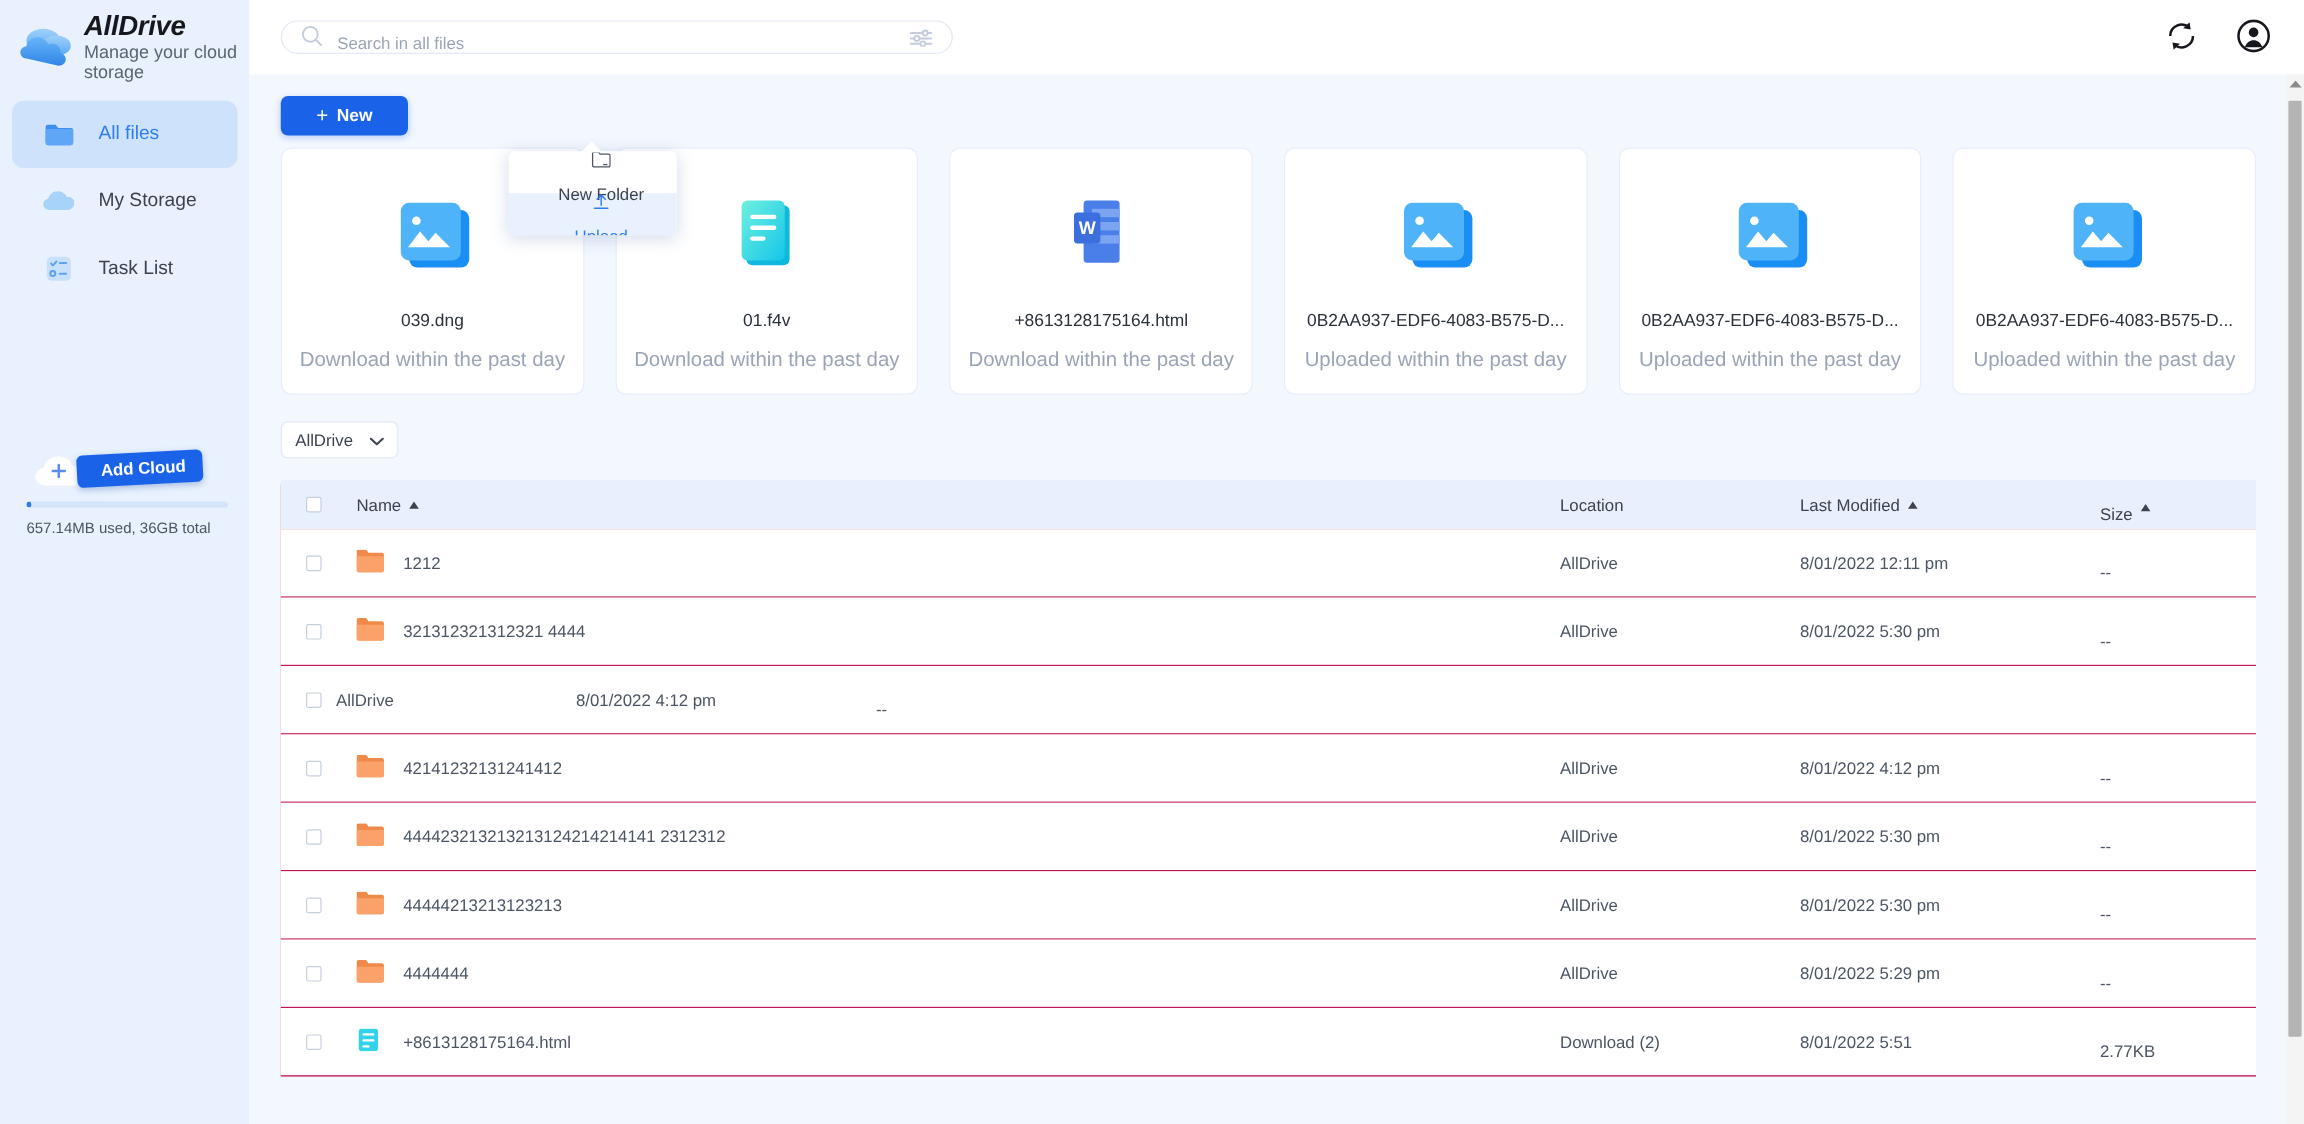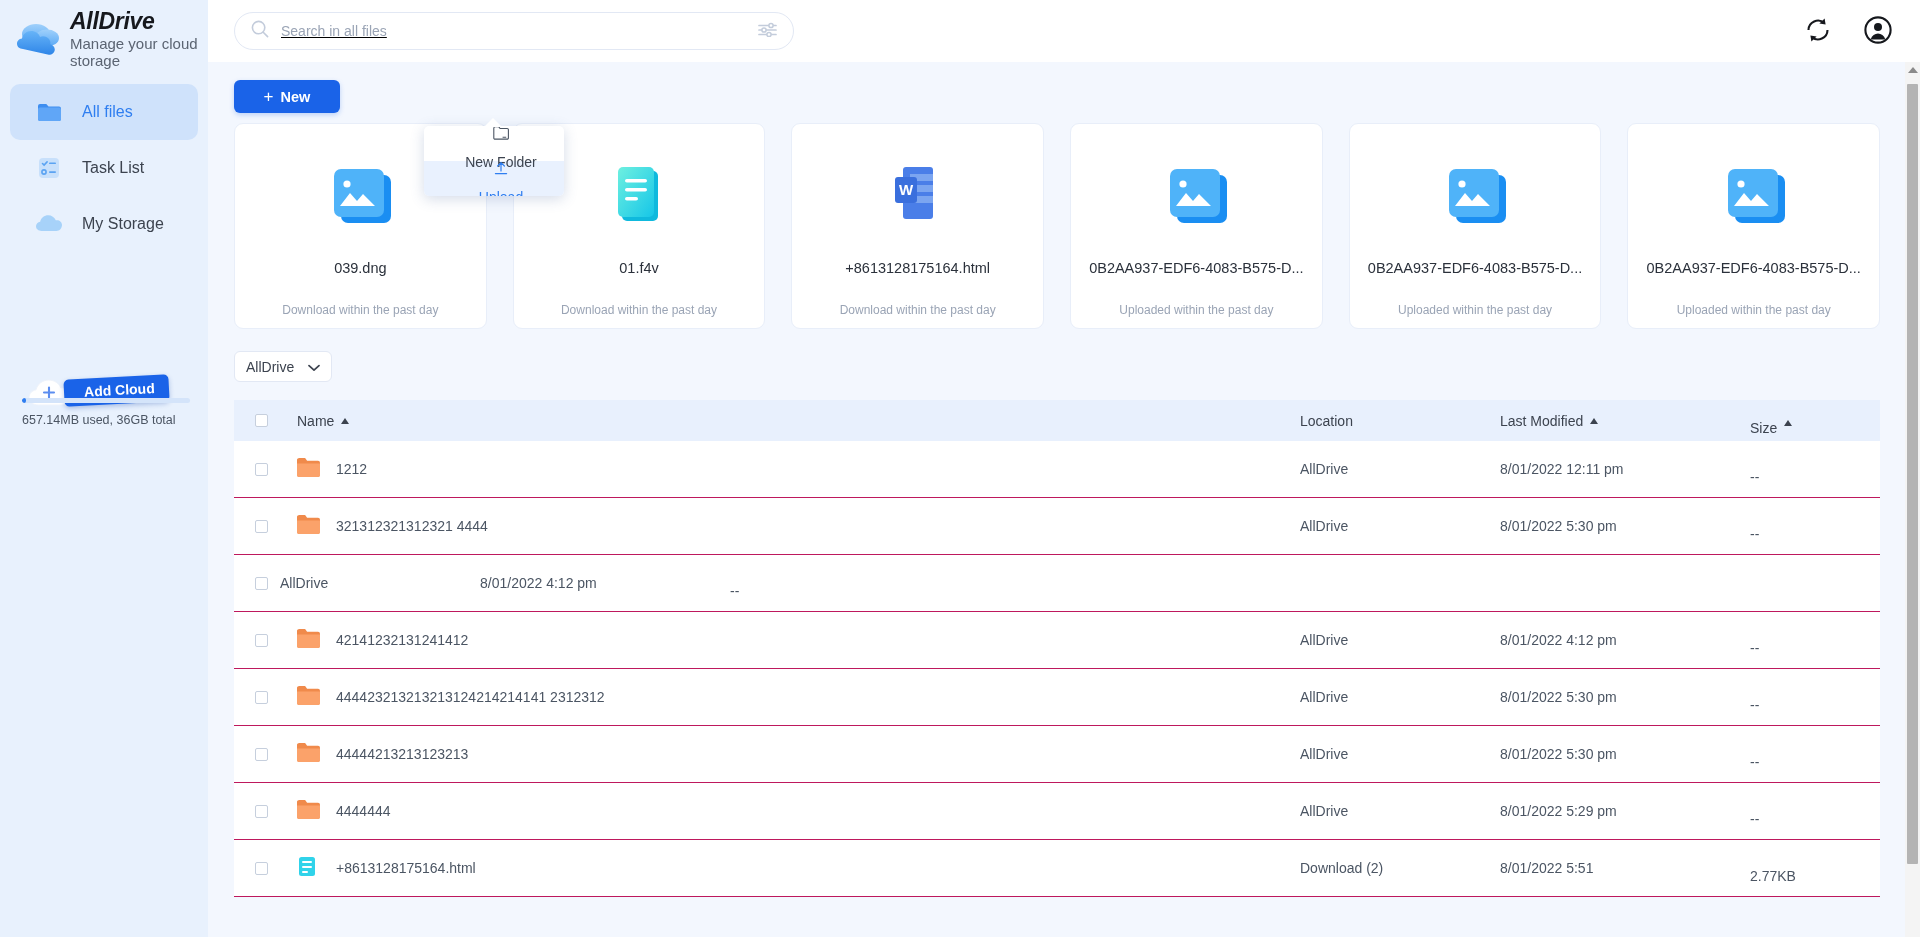--- a/index.html
+++ b/index.html
@@ -69,8 +69,8 @@
     padding: 0 26px 0 26px; flex: 0 0 62px;
   }
   .search-box {
-    width: 560px; height: 38px; border: 1px solid #e2e8f4; border-radius: 19px;
-    display: flex; align-items: center; padding: 0 16px; gap: 12px; background: #fff; text-decoration: underline;
+    width: 560px; height: 28px; border: 1px solid #e2e8f4; border-radius: 19px;
+    display: flex; align-items: flex-end; padding: 0 16px; gap: 12px; background: #fff;
   }
   .search-ph { flex: 1; font-size: 14px; color: #9aa4b5; }
   .top-right { margin-left: auto; display: flex; align-items: center; gap: 30px; }

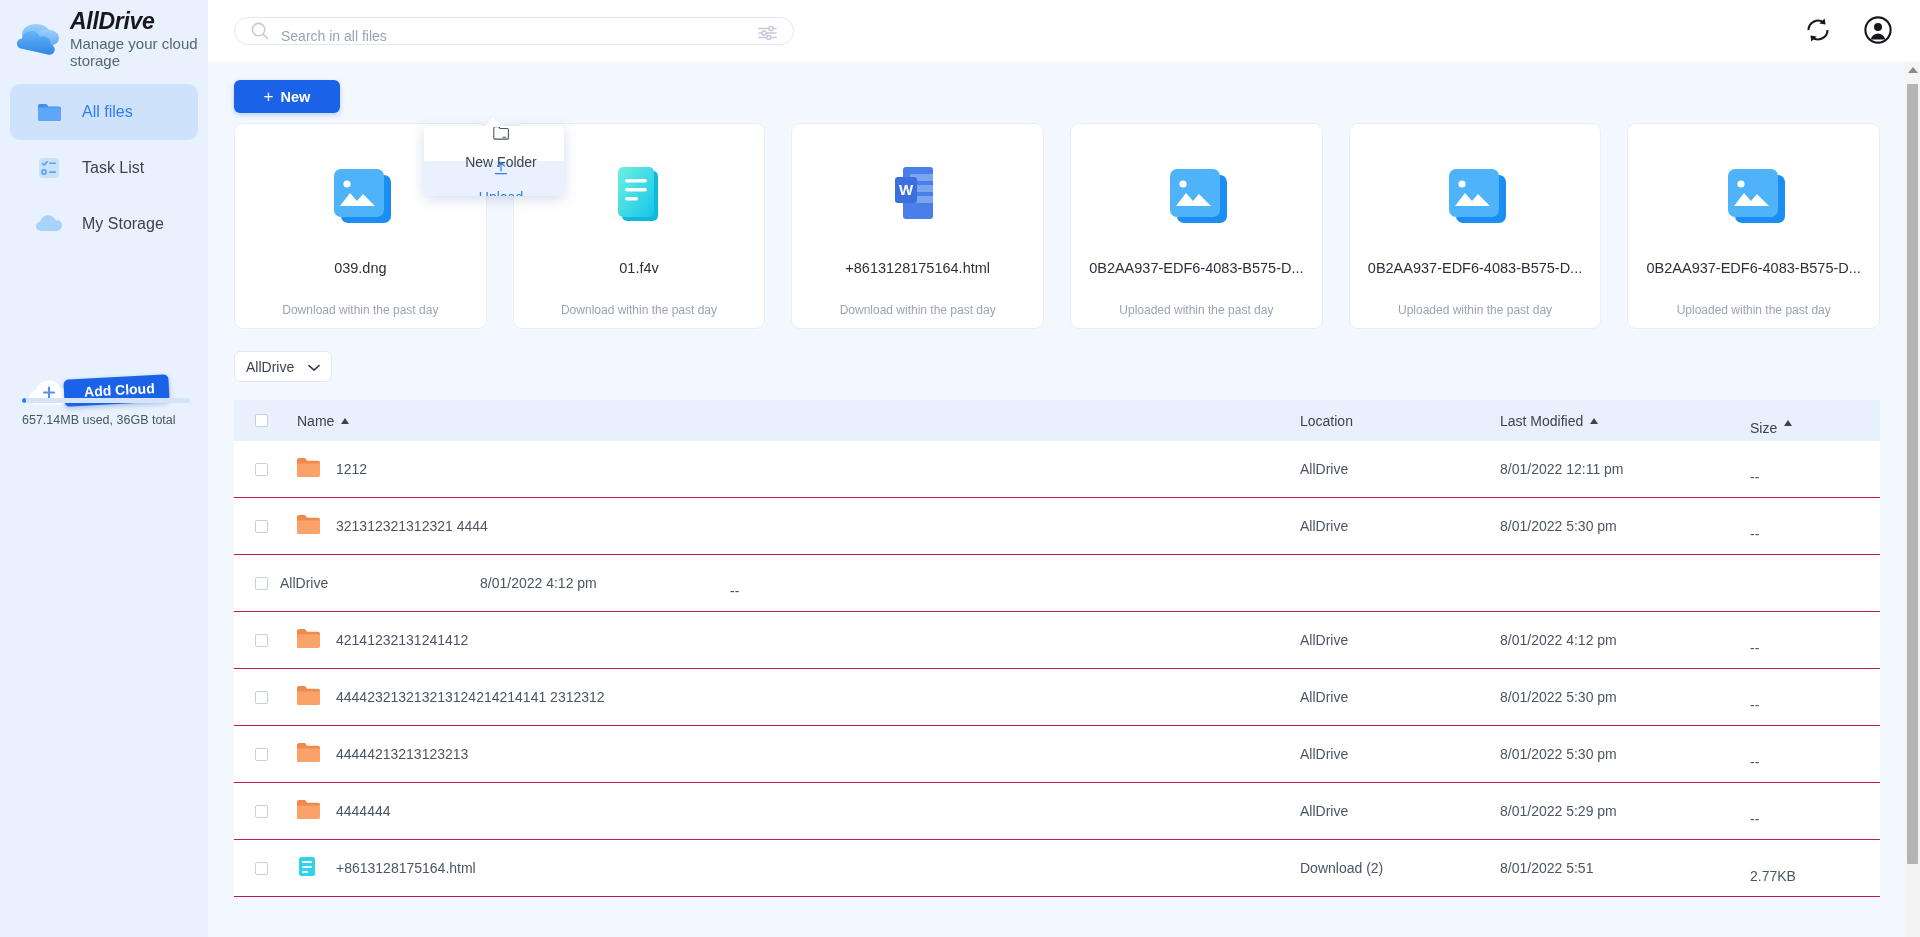--- a/index.html
+++ b/index.html
@@ -217,6 +217,15 @@
 
       <div class="nav-item">
         <span class="nav-icon">
+          <svg width="26" height="18" viewBox="0 0 26 18">
+            <path d="M5.5 16C2.5 16 0 14 0 11.3 0 9 1.8 7.1 4.2 6.7 5 3 8.3 0.3 12.2 0.3c3.4 0 6.4 2 7.6 5 0.4-0.1 0.8-0.1 1.2-0.1 2.8 0 5 2.1 5 4.8 0 3-2.4 6-5.6 6z" fill="#a7d2f9"></path>
+          </svg>
+        </span>
+        <span class="nav-label">My Storage</span>
+      </div>
+
+      <div class="nav-item">
+        <span class="nav-icon">
           <svg width="24" height="24" viewBox="0 0 24 24">
             <rect x="2" y="2" width="20" height="20" rx="4" fill="#c8e0fb"></rect>
             <path d="M5.5 7.5l1.6 1.6 3-3.2" stroke="#5ba3f2" stroke-width="1.6" fill="none" stroke-linecap="round"></path>
@@ -226,15 +235,6 @@
           </svg>
         </span>
         <span class="nav-label">Task List</span>
-      </div>
-
-      <div class="nav-item">
-        <span class="nav-icon">
-          <svg width="26" height="18" viewBox="0 0 26 18">
-            <path d="M5.5 16C2.5 16 0 14 0 11.3 0 9 1.8 7.1 4.2 6.7 5 3 8.3 0.3 12.2 0.3c3.4 0 6.4 2 7.6 5 0.4-0.1 0.8-0.1 1.2-0.1 2.8 0 5 2.1 5 4.8 0 3-2.4 6-5.6 6z" fill="#a7d2f9"></path>
-          </svg>
-        </span>
-        <span class="nav-label">My Storage</span>
       </div>
     </nav>
 

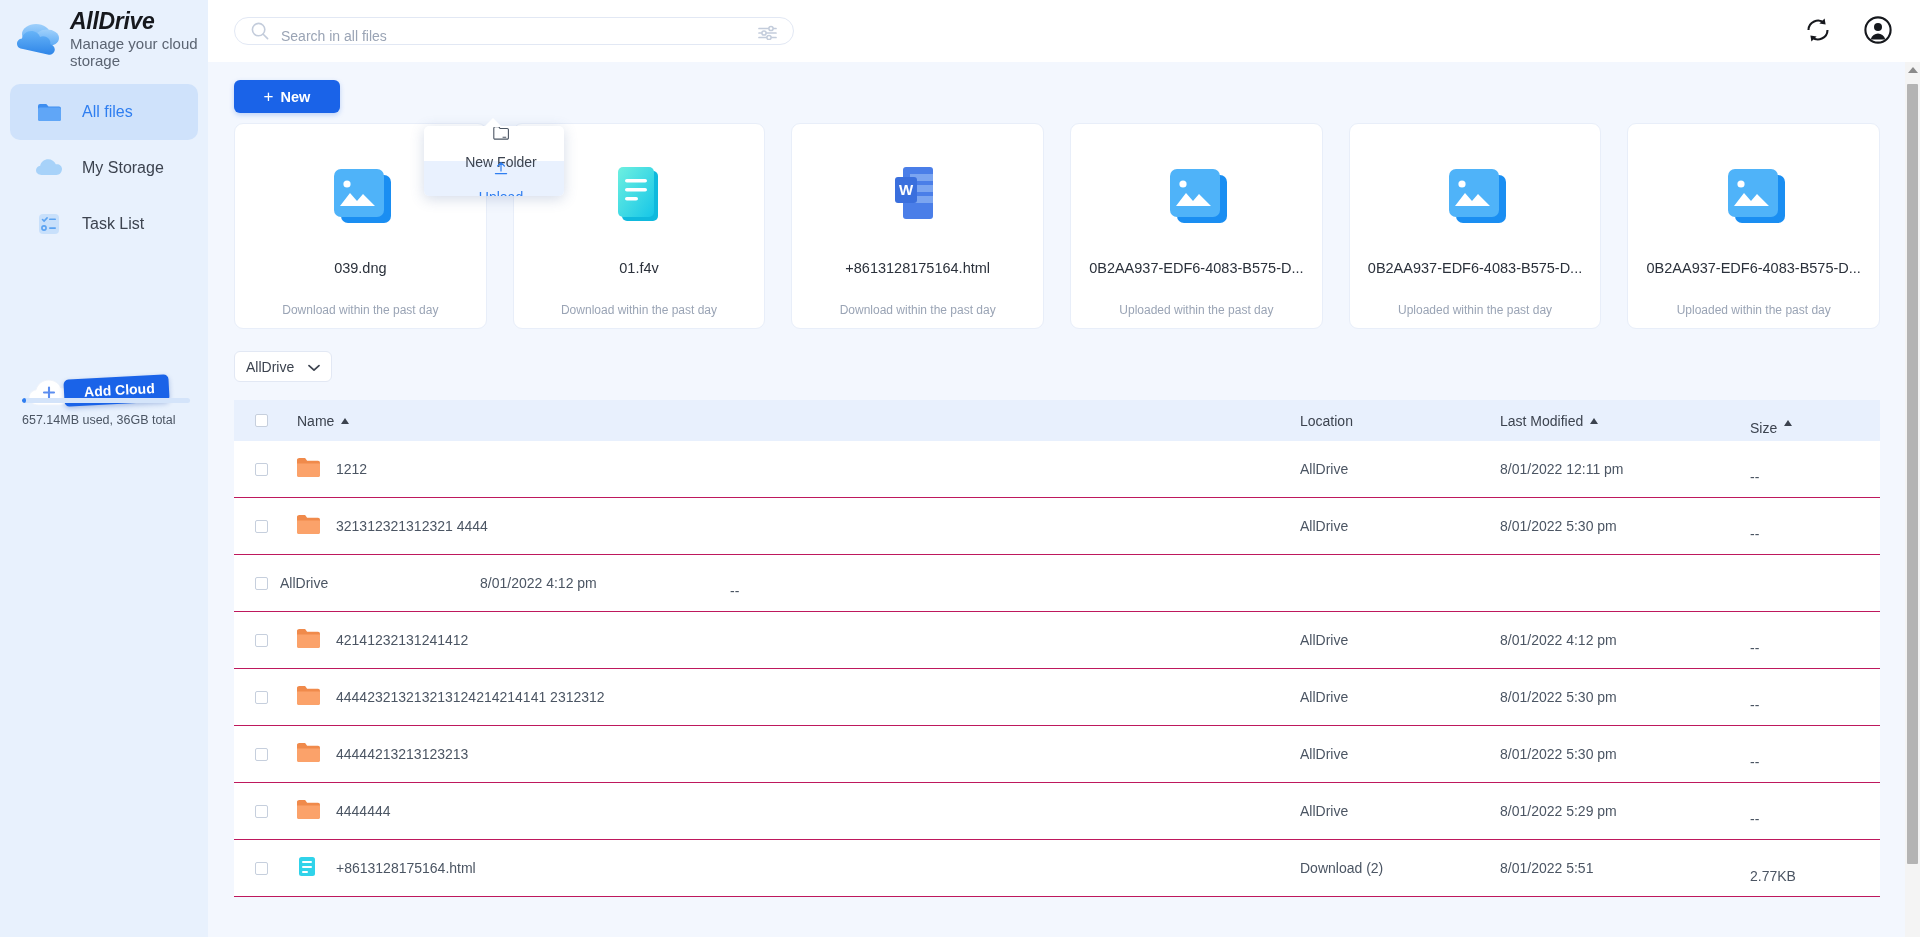--- a/index.html
+++ b/index.html
@@ -121,7 +121,7 @@
     margin-top: 22px; font-size: 14.5px; color: #2b313b; max-width: 88%;
     overflow: hidden; text-overflow: ellipsis; white-space: nowrap; text-align: center;
   }
-  .card-sub { margin-top: 27px; font-size: 12px; color: #9aa4b5; }
+  .card-sub { margin-top: 14px; font-size: 17px; color: #9aa4b5; }
 
   
   .filter-row { margin-top: 22px; }

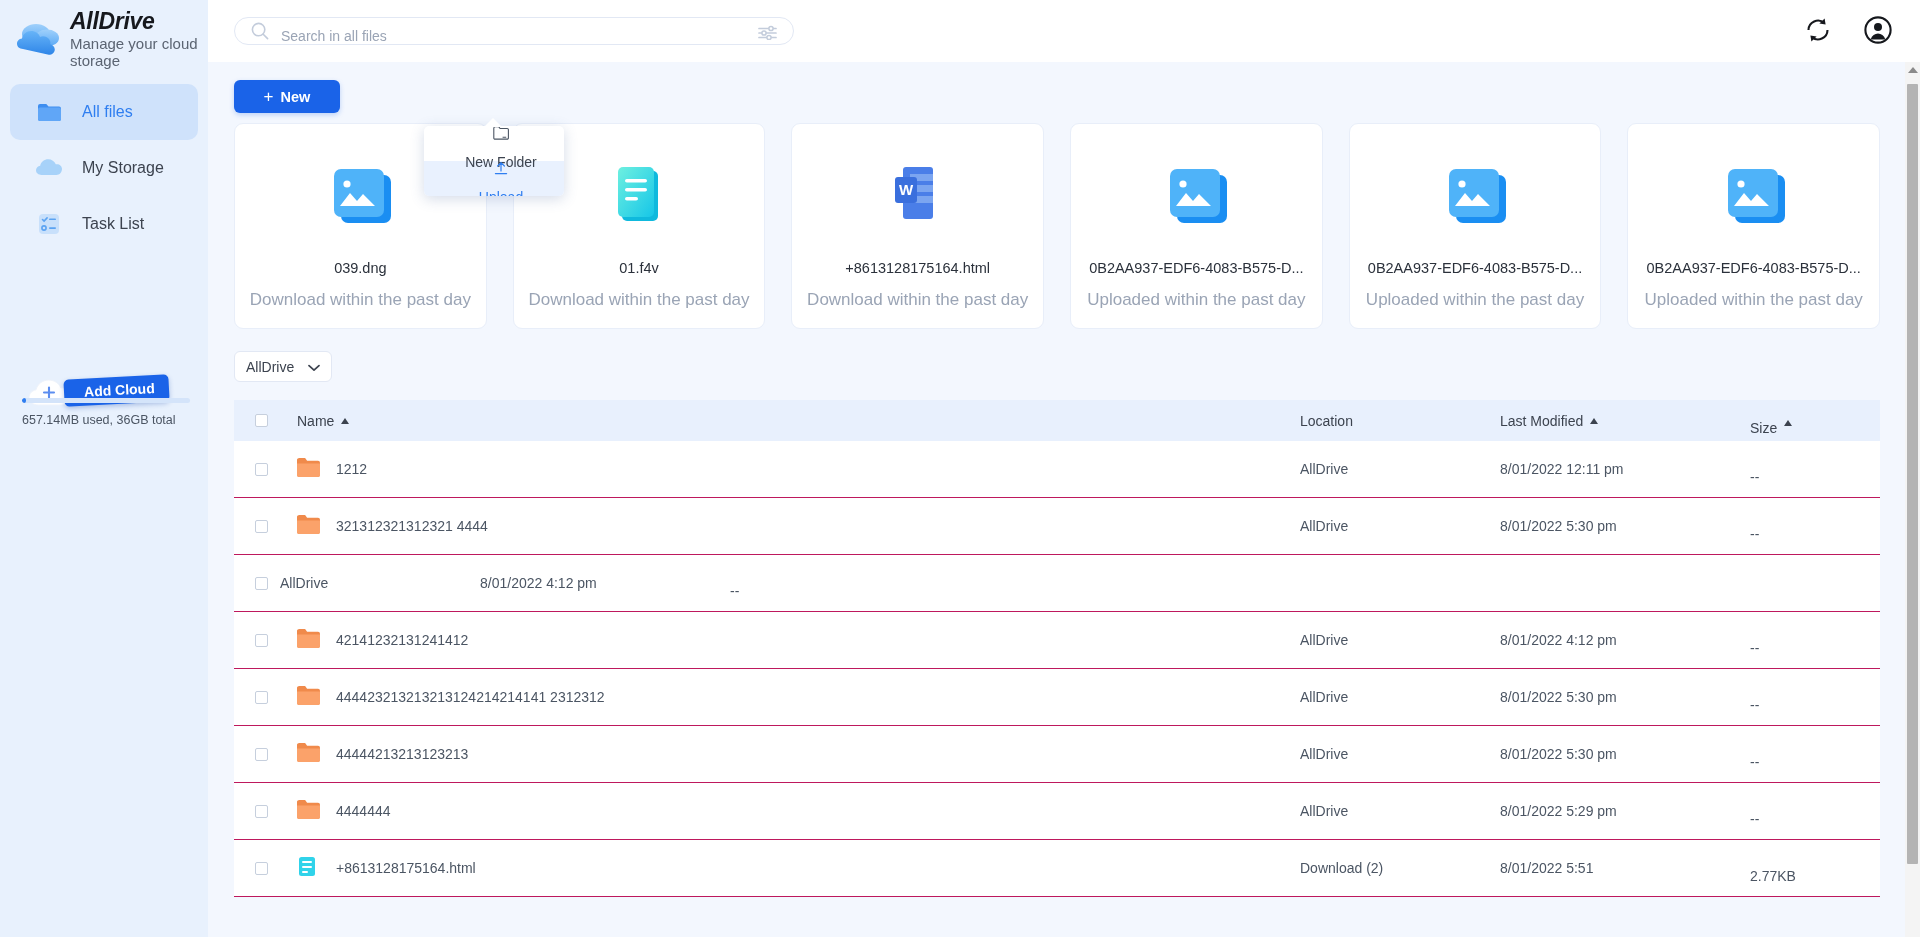--- a/index.html
+++ b/index.html
@@ -55,7 +55,7 @@
     white-space: nowrap;
     box-shadow: 0 2px 5px rgba(20,70,170,.3);
   }
-  .storage-block { position: absolute; left: 22px; top: 398px; width: 168px; }
+  .storage-block { position: absolute; left: 22px; top: 418px; width: 168px; }
   .storage-bar {
     height: 5px; background: #d4e4fa; border-radius: 3px; position: relative; overflow: hidden;
   }

